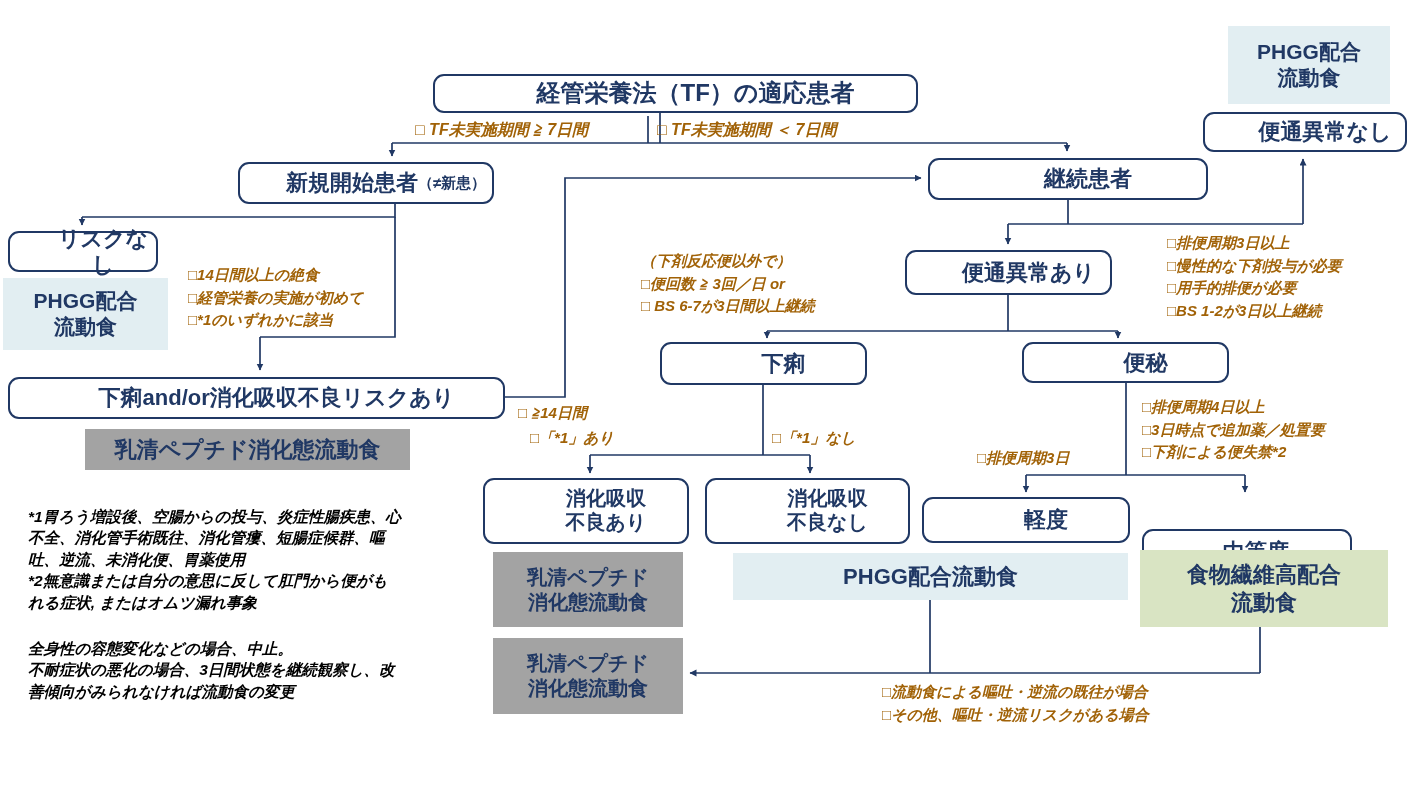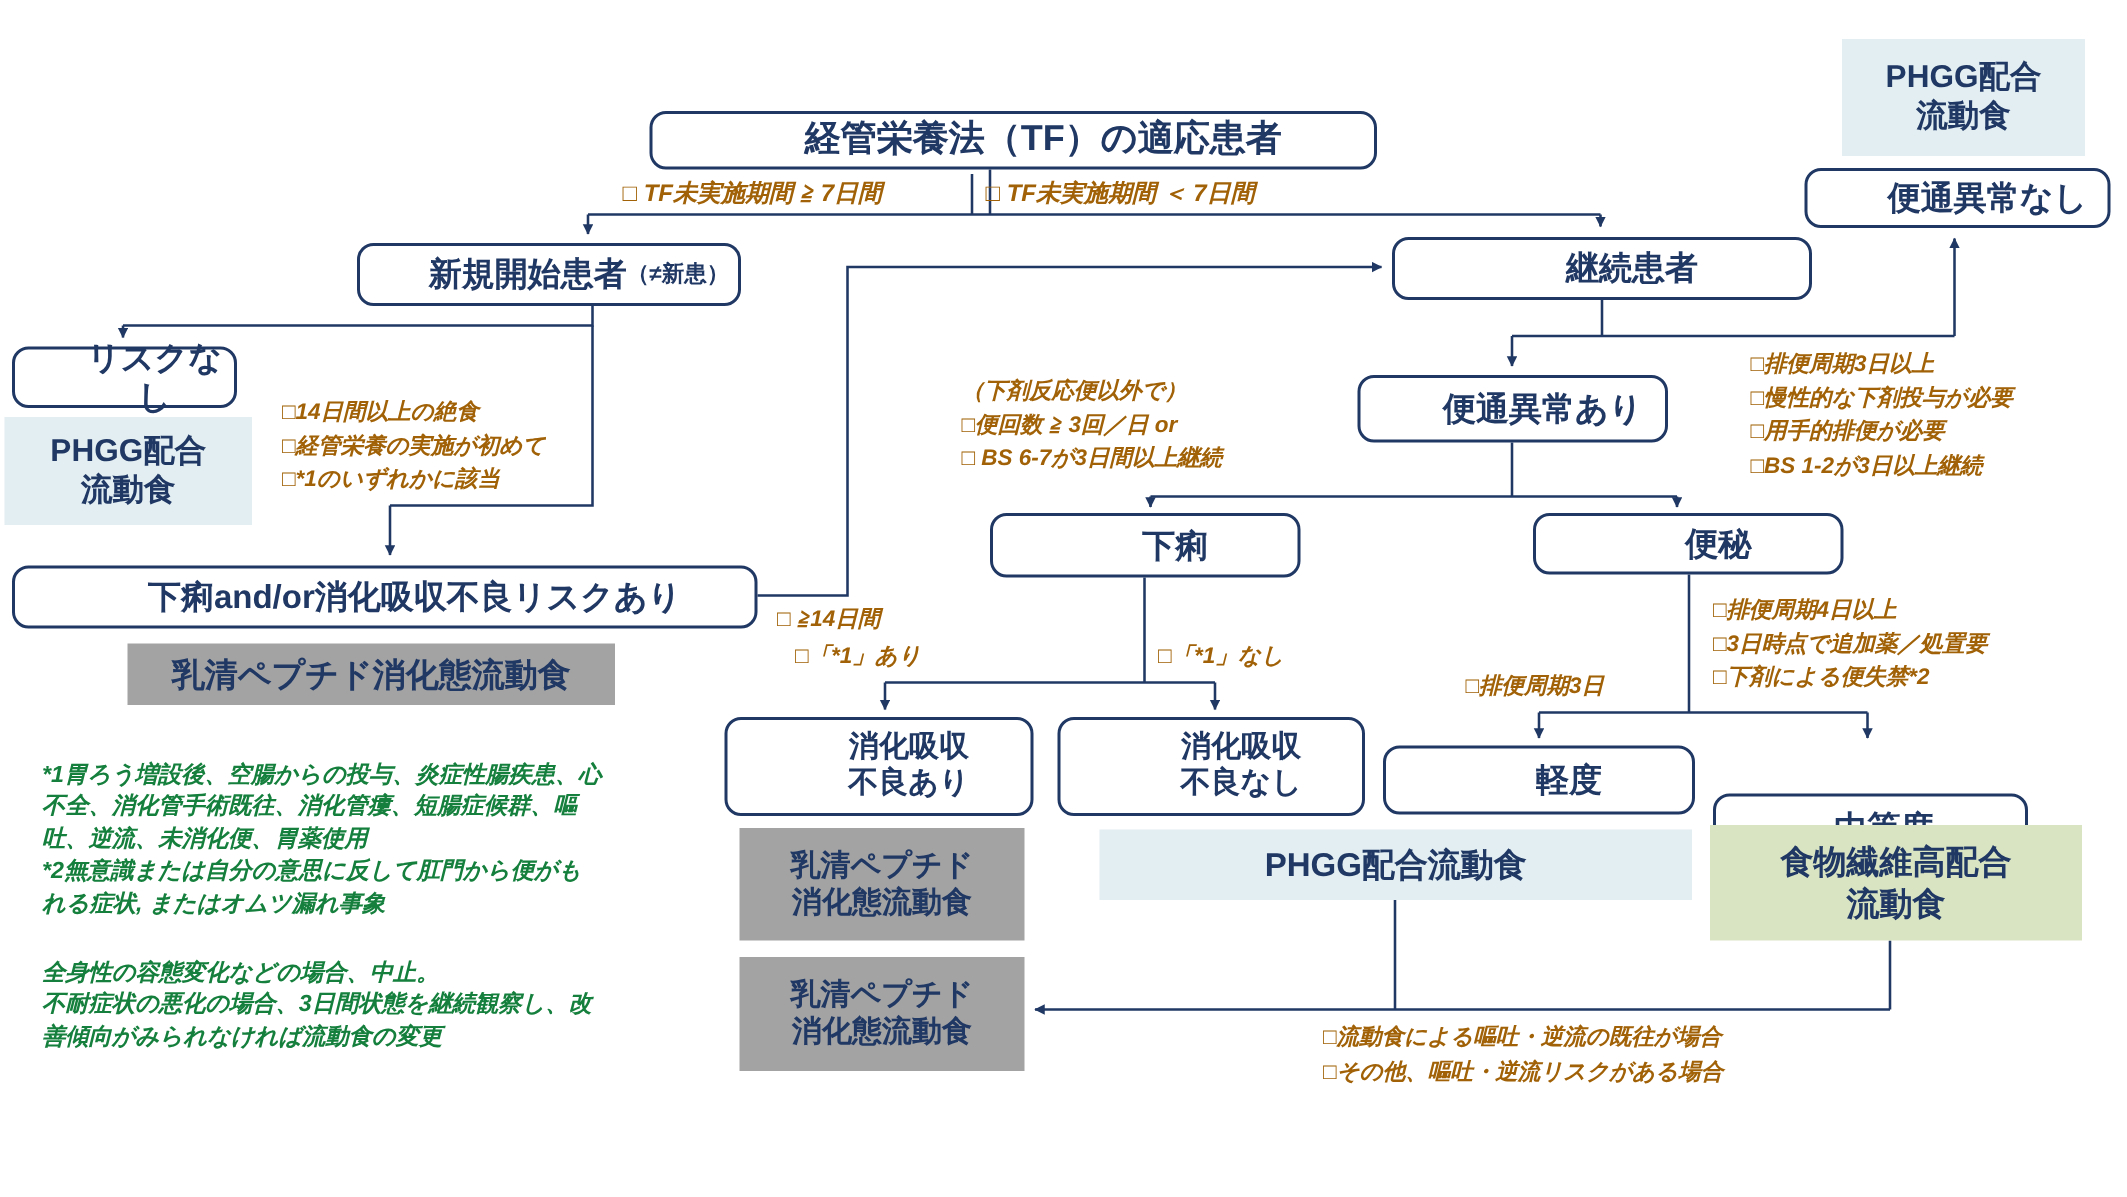--- a/index.html
+++ b/index.html
@@ -37,7 +37,7 @@
   }
   .cond.big { font-size:16px; }
   .note {
-    position:absolute; color:#15803d;
+    position:absolute; color:#000000;
     font-style:italic; font-weight:bold;
     font-size:15.5px; line-height:1.38; white-space:pre-line;
   }

